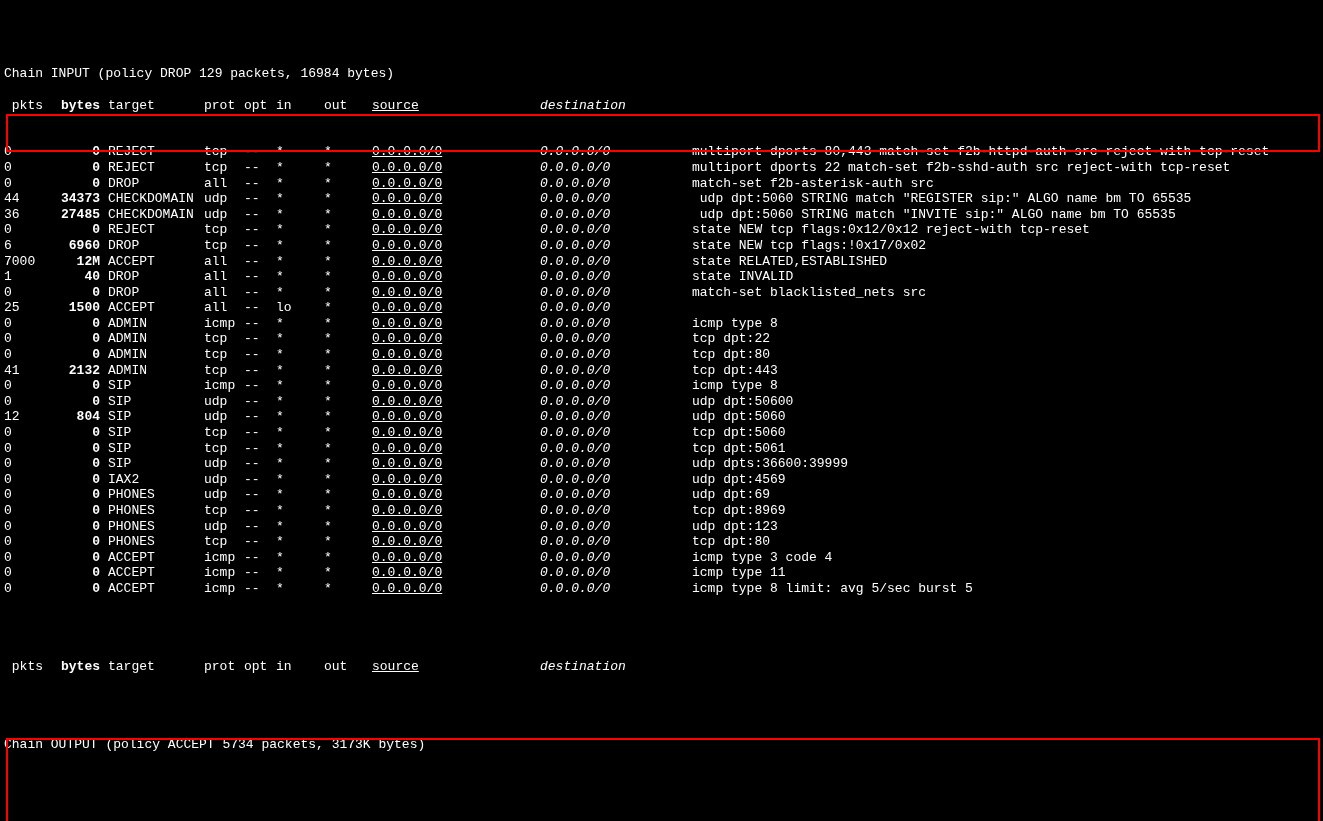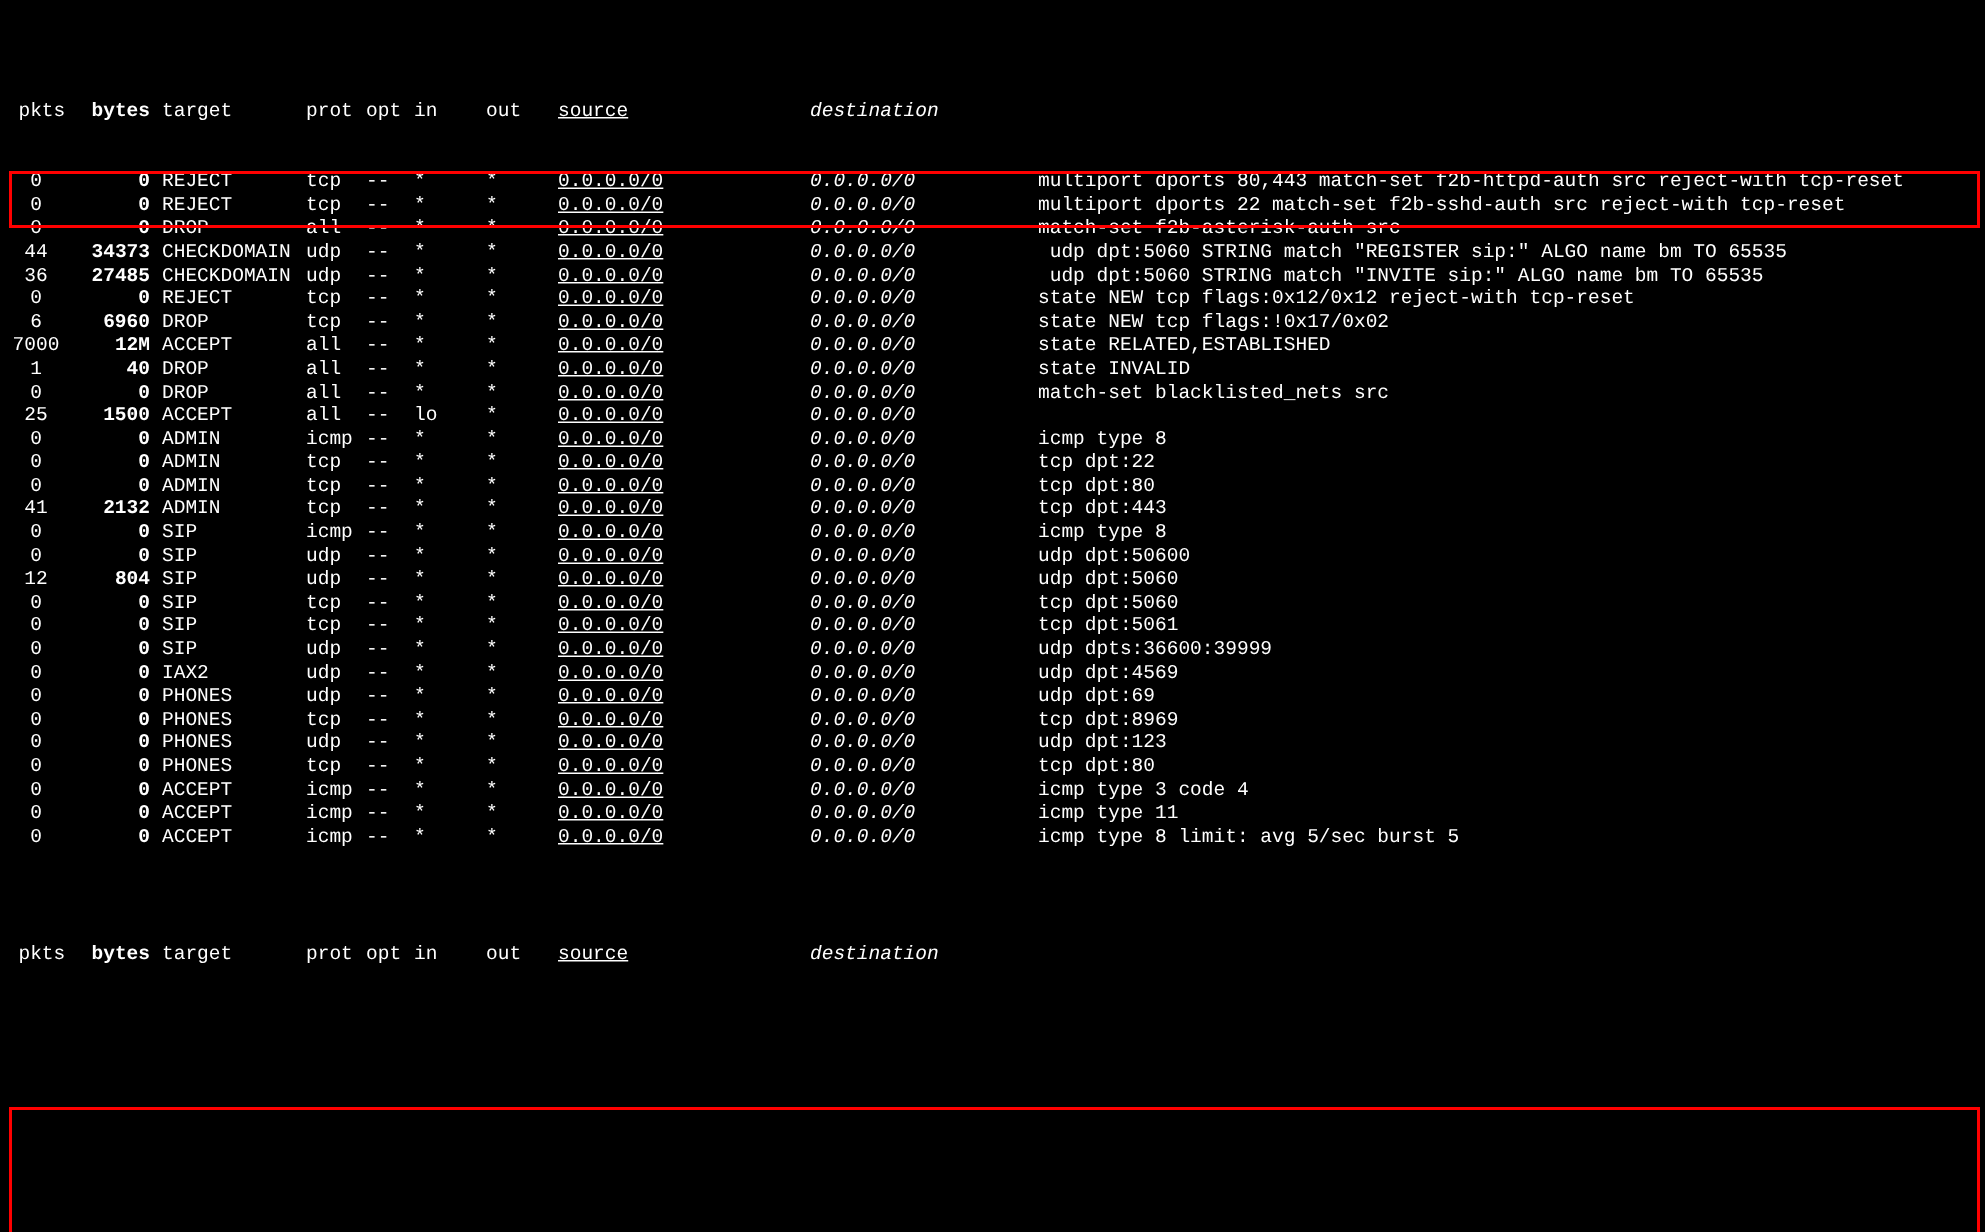--- a/index.html
+++ b/index.html
@@ -39,6 +39,7 @@
 <div class="term">
 
 
+<div>Chain INPUT (policy DROP 129 packets, 16984 bytes)</div>
 <div class="row"><span class="c-pkts"> pkts</span><span class="c-gap1"></span><span class="c-bytes">bytes</span><span class="c-gap1"></span><span class="c-target">target</span><span class="c-prot">prot</span><span class="c-opt">opt</span><span class="c-in">in</span><span class="c-out">out</span><span class="c-src">source</span><span class="c-dst">destination</span></div>
 
 <div id="input-rules"><div class="row"><span class="c-pkts">0</span><span class="c-gap1"></span><span class="c-bytes">0</span><span class="c-gap1"></span><span class="c-target">REJECT</span><span class="c-prot">tcp</span><span class="c-opt">--</span><span class="c-in">*</span><span class="c-out">*</span><span class="c-src">0.0.0.0/0</span><span class="c-dst">0.0.0.0/0</span><span class="c-ext">multiport dports 80,443 match-set f2b-httpd-auth src reject-with tcp-reset</span></div><div class="row"><span class="c-pkts">0</span><span class="c-gap1"></span><span class="c-bytes">0</span><span class="c-gap1"></span><span class="c-target">REJECT</span><span class="c-prot">tcp</span><span class="c-opt">--</span><span class="c-in">*</span><span class="c-out">*</span><span class="c-src">0.0.0.0/0</span><span class="c-dst">0.0.0.0/0</span><span class="c-ext">multiport dports 22 match-set f2b-sshd-auth src reject-with tcp-reset</span></div><div class="row"><span class="c-pkts">0</span><span class="c-gap1"></span><span class="c-bytes">0</span><span class="c-gap1"></span><span class="c-target">DROP</span><span class="c-prot">all</span><span class="c-opt">--</span><span class="c-in">*</span><span class="c-out">*</span><span class="c-src">0.0.0.0/0</span><span class="c-dst">0.0.0.0/0</span><span class="c-ext">match-set f2b-asterisk-auth src</span></div><div class="row"><span class="c-pkts">44</span><span class="c-gap1"></span><span class="c-bytes">34373</span><span class="c-gap1"></span><span class="c-target">CHECKDOMAIN</span><span class="c-prot">udp</span><span class="c-opt">--</span><span class="c-in">*</span><span class="c-out">*</span><span class="c-src">0.0.0.0/0</span><span class="c-dst">0.0.0.0/0</span><span class="c-ext"> udp dpt:5060 STRING match "REGISTER sip:" ALGO name bm TO 65535</span></div><div class="row"><span class="c-pkts">36</span><span class="c-gap1"></span><span class="c-bytes">27485</span><span class="c-gap1"></span><span class="c-target">CHECKDOMAIN</span><span class="c-prot">udp</span><span class="c-opt">--</span><span class="c-in">*</span><span class="c-out">*</span><span class="c-src">0.0.0.0/0</span><span class="c-dst">0.0.0.0/0</span><span class="c-ext"> udp dpt:5060 STRING match "INVITE sip:" ALGO name bm TO 65535</span></div><div class="row"><span class="c-pkts">0</span><span class="c-gap1"></span><span class="c-bytes">0</span><span class="c-gap1"></span><span class="c-target">REJECT</span><span class="c-prot">tcp</span><span class="c-opt">--</span><span class="c-in">*</span><span class="c-out">*</span><span class="c-src">0.0.0.0/0</span><span class="c-dst">0.0.0.0/0</span><span class="c-ext">state NEW tcp flags:0x12/0x12 reject-with tcp-reset</span></div><div class="row"><span class="c-pkts">6</span><span class="c-gap1"></span><span class="c-bytes">6960</span><span class="c-gap1"></span><span class="c-target">DROP</span><span class="c-prot">tcp</span><span class="c-opt">--</span><span class="c-in">*</span><span class="c-out">*</span><span class="c-src">0.0.0.0/0</span><span class="c-dst">0.0.0.0/0</span><span class="c-ext">state NEW tcp flags:!0x17/0x02</span></div><div class="row"><span class="c-pkts">7000</span><span class="c-gap1"></span><span class="c-bytes">12M</span><span class="c-gap1"></span><span class="c-target">ACCEPT</span><span class="c-prot">all</span><span class="c-opt">--</span><span class="c-in">*</span><span class="c-out">*</span><span class="c-src">0.0.0.0/0</span><span class="c-dst">0.0.0.0/0</span><span class="c-ext">state RELATED,ESTABLISHED</span></div><div class="row"><span class="c-pkts">1</span><span class="c-gap1"></span><span class="c-bytes">40</span><span class="c-gap1"></span><span class="c-target">DROP</span><span class="c-prot">all</span><span class="c-opt">--</span><span class="c-in">*</span><span class="c-out">*</span><span class="c-src">0.0.0.0/0</span><span class="c-dst">0.0.0.0/0</span><span class="c-ext">state INVALID</span></div><div class="row"><span class="c-pkts">0</span><span class="c-gap1"></span><span class="c-bytes">0</span><span class="c-gap1"></span><span class="c-target">DROP</span><span class="c-prot">all</span><span class="c-opt">--</span><span class="c-in">*</span><span class="c-out">*</span><span class="c-src">0.0.0.0/0</span><span class="c-dst">0.0.0.0/0</span><span class="c-ext">match-set blacklisted_nets src</span></div><div class="row"><span class="c-pkts">25</span><span class="c-gap1"></span><span class="c-bytes">1500</span><span class="c-gap1"></span><span class="c-target">ACCEPT</span><span class="c-prot">all</span><span class="c-opt">--</span><span class="c-in">lo</span><span class="c-out">*</span><span class="c-src">0.0.0.0/0</span><span class="c-dst">0.0.0.0/0</span><span class="c-ext"></span></div><div class="row"><span class="c-pkts">0</span><span class="c-gap1"></span><span class="c-bytes">0</span><span class="c-gap1"></span><span class="c-target">ADMIN</span><span class="c-prot">icmp</span><span class="c-opt">--</span><span class="c-in">*</span><span class="c-out">*</span><span class="c-src">0.0.0.0/0</span><span class="c-dst">0.0.0.0/0</span><span class="c-ext">icmp type 8</span></div><div class="row"><span class="c-pkts">0</span><span class="c-gap1"></span><span class="c-bytes">0</span><span class="c-gap1"></span><span class="c-target">ADMIN</span><span class="c-prot">tcp</span><span class="c-opt">--</span><span class="c-in">*</span><span class="c-out">*</span><span class="c-src">0.0.0.0/0</span><span class="c-dst">0.0.0.0/0</span><span class="c-ext">tcp dpt:22</span></div><div class="row"><span class="c-pkts">0</span><span class="c-gap1"></span><span class="c-bytes">0</span><span class="c-gap1"></span><span class="c-target">ADMIN</span><span class="c-prot">tcp</span><span class="c-opt">--</span><span class="c-in">*</span><span class="c-out">*</span><span class="c-src">0.0.0.0/0</span><span class="c-dst">0.0.0.0/0</span><span class="c-ext">tcp dpt:80</span></div><div class="row"><span class="c-pkts">41</span><span class="c-gap1"></span><span class="c-bytes">2132</span><span class="c-gap1"></span><span class="c-target">ADMIN</span><span class="c-prot">tcp</span><span class="c-opt">--</span><span class="c-in">*</span><span class="c-out">*</span><span class="c-src">0.0.0.0/0</span><span class="c-dst">0.0.0.0/0</span><span class="c-ext">tcp dpt:443</span></div><div class="row"><span class="c-pkts">0</span><span class="c-gap1"></span><span class="c-bytes">0</span><span class="c-gap1"></span><span class="c-target">SIP</span><span class="c-prot">icmp</span><span class="c-opt">--</span><span class="c-in">*</span><span class="c-out">*</span><span class="c-src">0.0.0.0/0</span><span class="c-dst">0.0.0.0/0</span><span class="c-ext">icmp type 8</span></div><div class="row"><span class="c-pkts">0</span><span class="c-gap1"></span><span class="c-bytes">0</span><span class="c-gap1"></span><span class="c-target">SIP</span><span class="c-prot">udp</span><span class="c-opt">--</span><span class="c-in">*</span><span class="c-out">*</span><span class="c-src">0.0.0.0/0</span><span class="c-dst">0.0.0.0/0</span><span class="c-ext">udp dpt:50600</span></div><div class="row"><span class="c-pkts">12</span><span class="c-gap1"></span><span class="c-bytes">804</span><span class="c-gap1"></span><span class="c-target">SIP</span><span class="c-prot">udp</span><span class="c-opt">--</span><span class="c-in">*</span><span class="c-out">*</span><span class="c-src">0.0.0.0/0</span><span class="c-dst">0.0.0.0/0</span><span class="c-ext">udp dpt:5060</span></div><div class="row"><span class="c-pkts">0</span><span class="c-gap1"></span><span class="c-bytes">0</span><span class="c-gap1"></span><span class="c-target">SIP</span><span class="c-prot">tcp</span><span class="c-opt">--</span><span class="c-in">*</span><span class="c-out">*</span><span class="c-src">0.0.0.0/0</span><span class="c-dst">0.0.0.0/0</span><span class="c-ext">tcp dpt:5060</span></div><div class="row"><span class="c-pkts">0</span><span class="c-gap1"></span><span class="c-bytes">0</span><span class="c-gap1"></span><span class="c-target">SIP</span><span class="c-prot">tcp</span><span class="c-opt">--</span><span class="c-in">*</span><span class="c-out">*</span><span class="c-src">0.0.0.0/0</span><span class="c-dst">0.0.0.0/0</span><span class="c-ext">tcp dpt:5061</span></div><div class="row"><span class="c-pkts">0</span><span class="c-gap1"></span><span class="c-bytes">0</span><span class="c-gap1"></span><span class="c-target">SIP</span><span class="c-prot">udp</span><span class="c-opt">--</span><span class="c-in">*</span><span class="c-out">*</span><span class="c-src">0.0.0.0/0</span><span class="c-dst">0.0.0.0/0</span><span class="c-ext">udp dpts:36600:39999</span></div><div class="row"><span class="c-pkts">0</span><span class="c-gap1"></span><span class="c-bytes">0</span><span class="c-gap1"></span><span class="c-target">IAX2</span><span class="c-prot">udp</span><span class="c-opt">--</span><span class="c-in">*</span><span class="c-out">*</span><span class="c-src">0.0.0.0/0</span><span class="c-dst">0.0.0.0/0</span><span class="c-ext">udp dpt:4569</span></div><div class="row"><span class="c-pkts">0</span><span class="c-gap1"></span><span class="c-bytes">0</span><span class="c-gap1"></span><span class="c-target">PHONES</span><span class="c-prot">udp</span><span class="c-opt">--</span><span class="c-in">*</span><span class="c-out">*</span><span class="c-src">0.0.0.0/0</span><span class="c-dst">0.0.0.0/0</span><span class="c-ext">udp dpt:69</span></div><div class="row"><span class="c-pkts">0</span><span class="c-gap1"></span><span class="c-bytes">0</span><span class="c-gap1"></span><span class="c-target">PHONES</span><span class="c-prot">tcp</span><span class="c-opt">--</span><span class="c-in">*</span><span class="c-out">*</span><span class="c-src">0.0.0.0/0</span><span class="c-dst">0.0.0.0/0</span><span class="c-ext">tcp dpt:8969</span></div><div class="row"><span class="c-pkts">0</span><span class="c-gap1"></span><span class="c-bytes">0</span><span class="c-gap1"></span><span class="c-target">PHONES</span><span class="c-prot">udp</span><span class="c-opt">--</span><span class="c-in">*</span><span class="c-out">*</span><span class="c-src">0.0.0.0/0</span><span class="c-dst">0.0.0.0/0</span><span class="c-ext">udp dpt:123</span></div><div class="row"><span class="c-pkts">0</span><span class="c-gap1"></span><span class="c-bytes">0</span><span class="c-gap1"></span><span class="c-target">PHONES</span><span class="c-prot">tcp</span><span class="c-opt">--</span><span class="c-in">*</span><span class="c-out">*</span><span class="c-src">0.0.0.0/0</span><span class="c-dst">0.0.0.0/0</span><span class="c-ext">tcp dpt:80</span></div><div class="row"><span class="c-pkts">0</span><span class="c-gap1"></span><span class="c-bytes">0</span><span class="c-gap1"></span><span class="c-target">ACCEPT</span><span class="c-prot">icmp</span><span class="c-opt">--</span><span class="c-in">*</span><span class="c-out">*</span><span class="c-src">0.0.0.0/0</span><span class="c-dst">0.0.0.0/0</span><span class="c-ext">icmp type 3 code 4</span></div><div class="row"><span class="c-pkts">0</span><span class="c-gap1"></span><span class="c-bytes">0</span><span class="c-gap1"></span><span class="c-target">ACCEPT</span><span class="c-prot">icmp</span><span class="c-opt">--</span><span class="c-in">*</span><span class="c-out">*</span><span class="c-src">0.0.0.0/0</span><span class="c-dst">0.0.0.0/0</span><span class="c-ext">icmp type 11</span></div><div class="row"><span class="c-pkts">0</span><span class="c-gap1"></span><span class="c-bytes">0</span><span class="c-gap1"></span><span class="c-target">ACCEPT</span><span class="c-prot">icmp</span><span class="c-opt">--</span><span class="c-in">*</span><span class="c-out">*</span><span class="c-src">0.0.0.0/0</span><span class="c-dst">0.0.0.0/0</span><span class="c-ext">icmp type 8 limit: avg 5/sec burst 5</span></div></div>

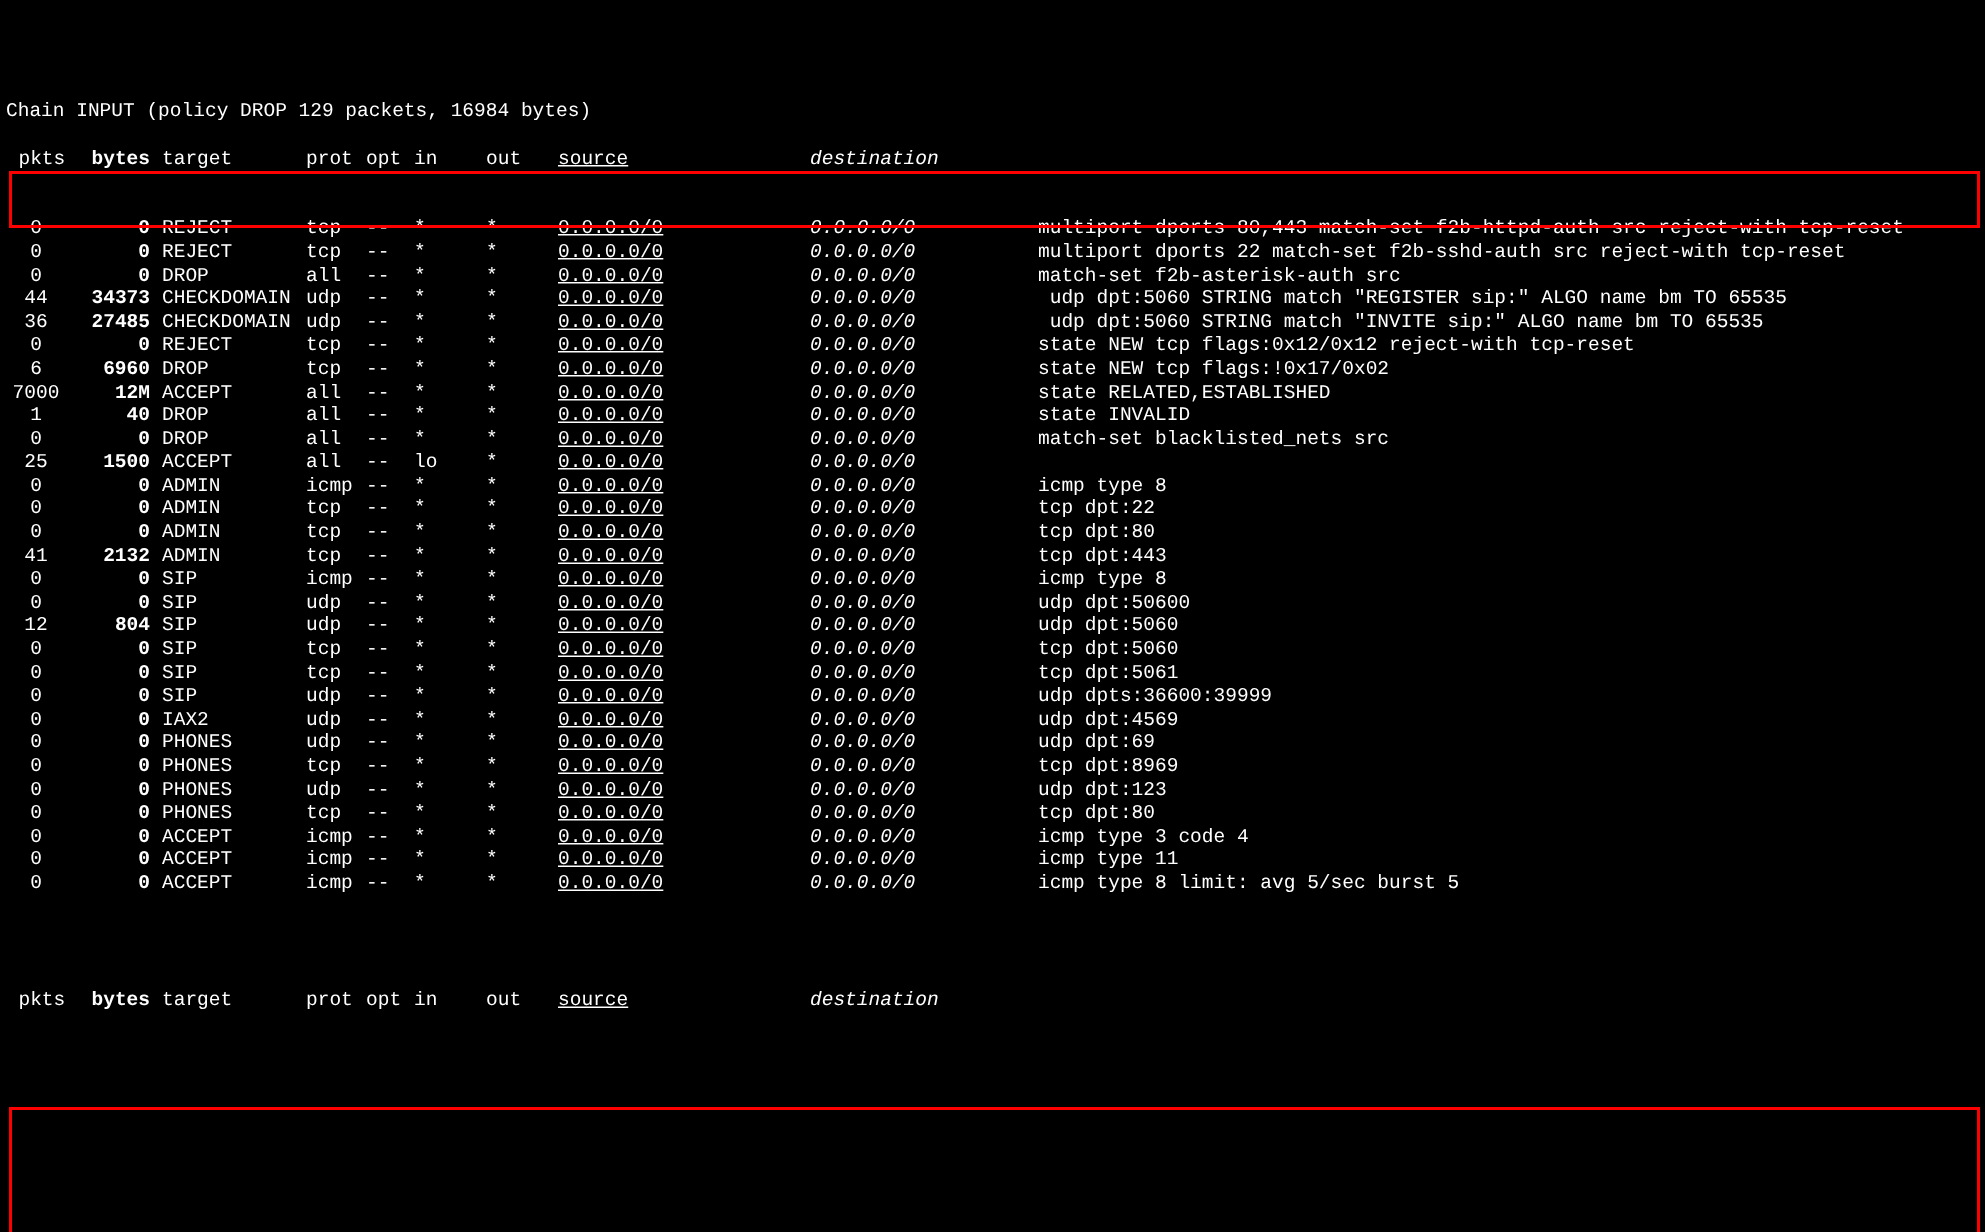--- a/index.html
+++ b/index.html
@@ -22,7 +22,7 @@
     pointer-events: none;
   }
   .row span { display: inline-block; }
-  .c-pkts  { width: 40px; text-align: center; }
+  .c-pkts  { width: 40px; text-align: left; }
   .c-bytes { width: 48px; text-align: right; font-weight: bold; }
   .c-gap1  { width: 8px; }
   .c-target{ width: 96px; }

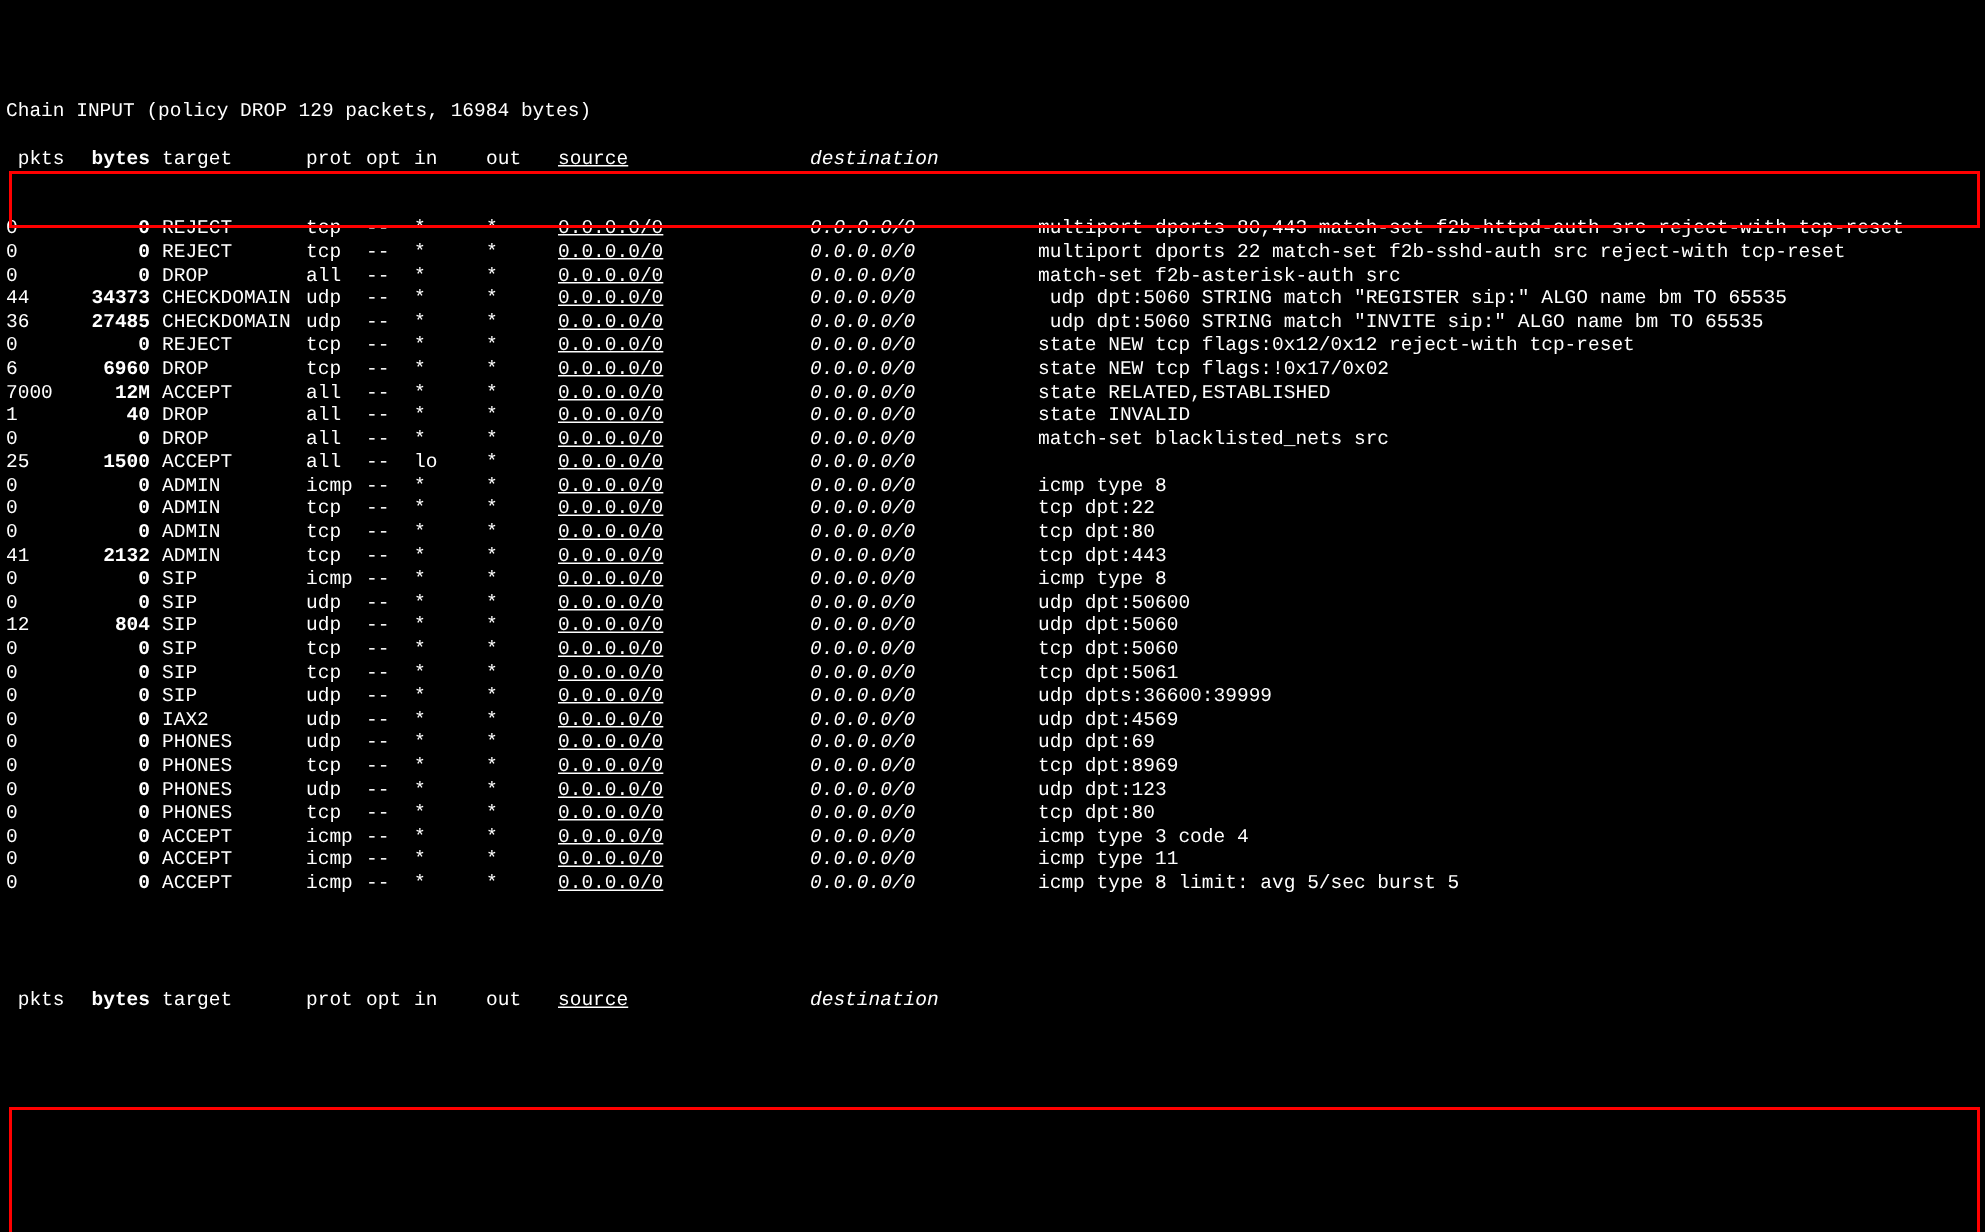--- a/index.html
+++ b/index.html
@@ -48,6 +48,7 @@
 <div class="row"><span class="c-pkts"> pkts</span><span class="c-gap1"></span><span class="c-bytes">bytes</span><span class="c-gap1"></span><span class="c-target">target</span><span class="c-prot">prot</span><span class="c-opt">opt</span><span class="c-in">in</span><span class="c-out">out</span><span class="c-src">source</span><span class="c-dst">destination</span></div>
 
 <div> </div>
+<div>Chain OUTPUT (policy ACCEPT 5734 packets, 3173K bytes)</div>
 
 
 

